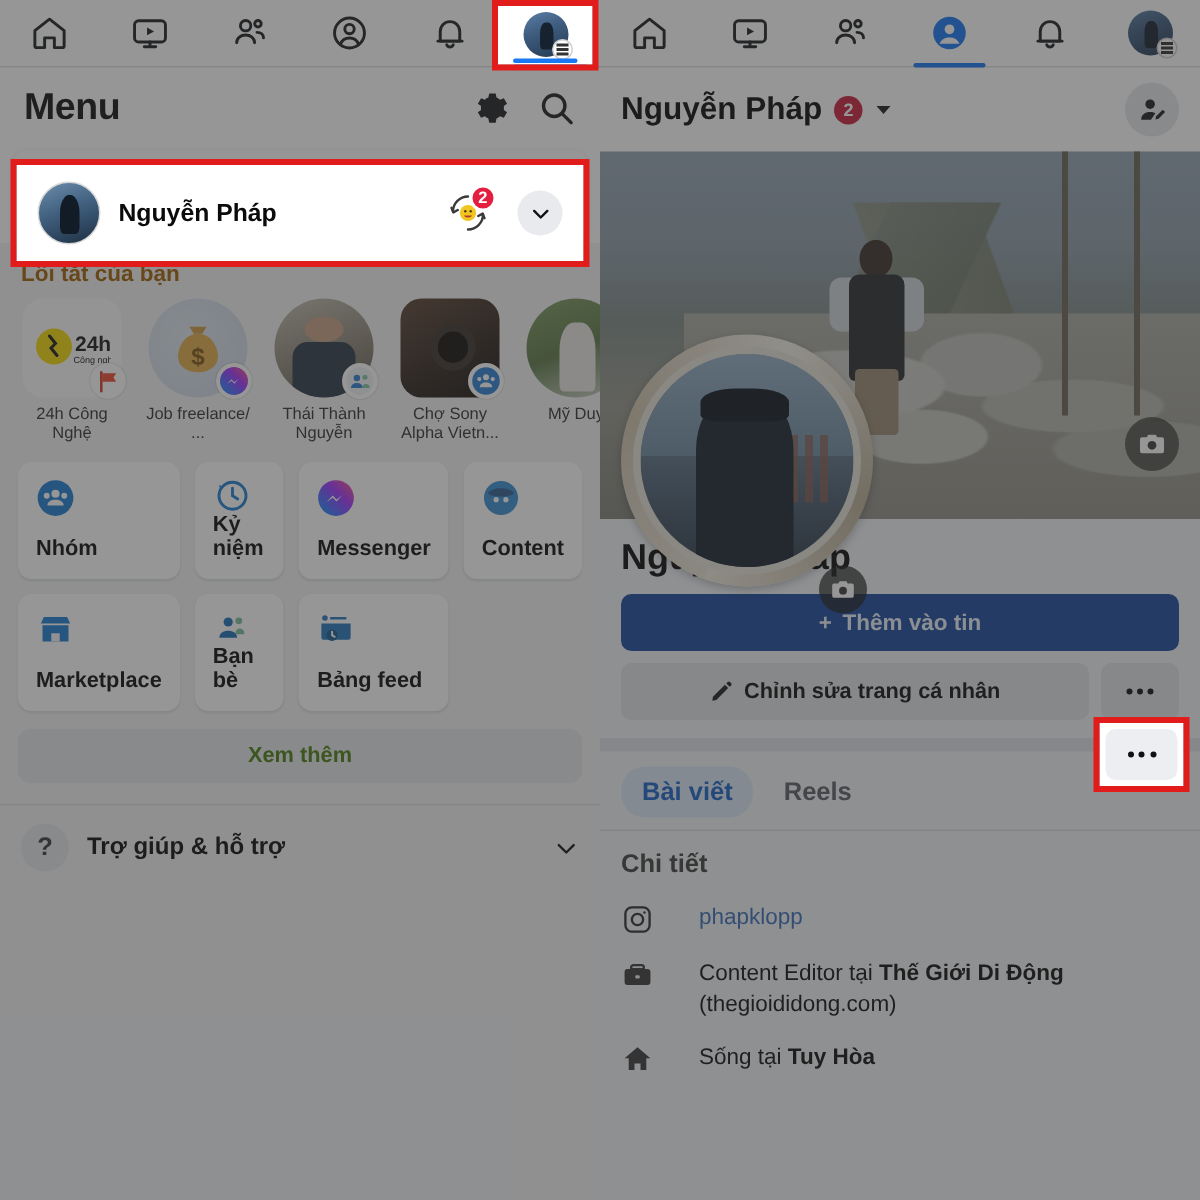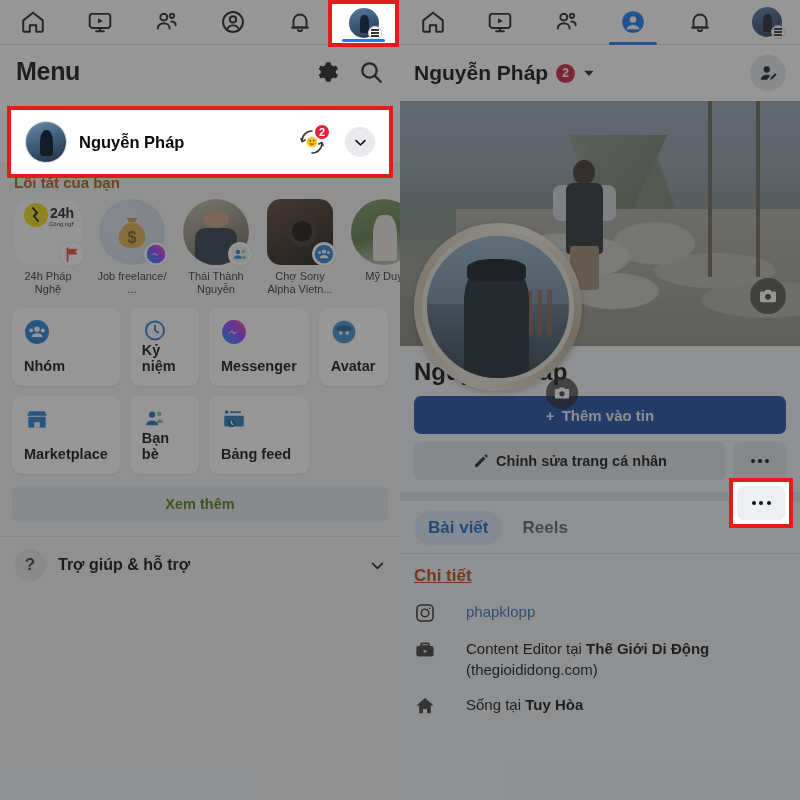--- a/index.html
+++ b/index.html
@@ -372,7 +372,7 @@
 
         <div class="sc">
           <div class="sc-imgwrap">
-            <div class="sc-img rsq" style="background:#fbfbfb; display:flex; justify-content:center;">
+            <div class="sc-img rsq" style="background:#fbfbfb; display:flex; align-items:center; justify-content:center;">
               <svg width="52" height="34" viewBox="0 0 52 34">
                 <circle cx="14" cy="16" r="12" fill="#f5d90a"></circle>
                 <path d="M11 9l4 5-3 3 4 5" stroke="#1a1a1a" stroke-width="2" fill="none" stroke-linecap="round"></path>

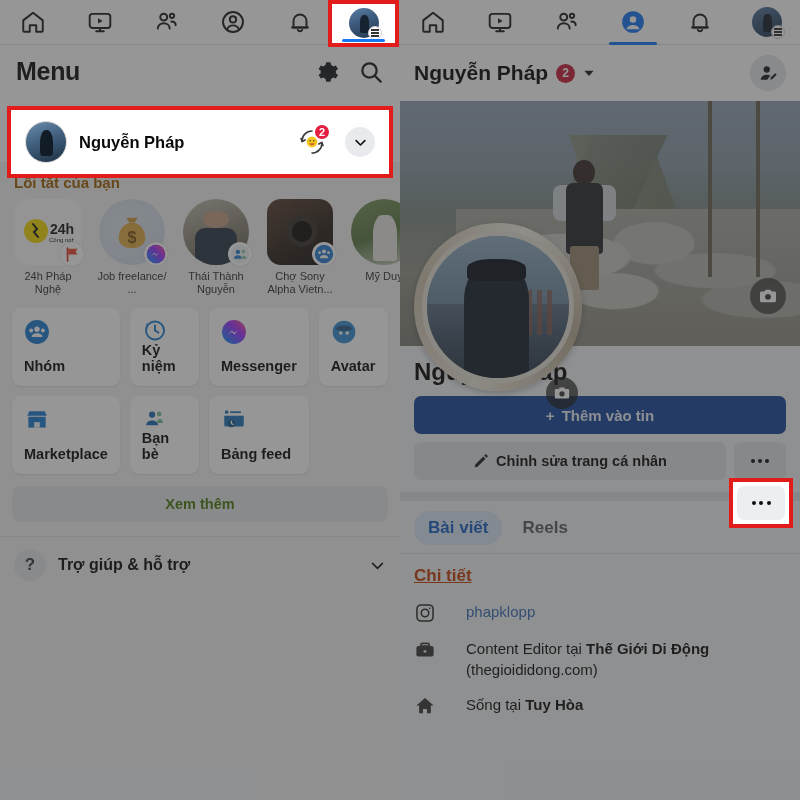--- a/index.html
+++ b/index.html
@@ -387,7 +387,7 @@
               </svg>
             </div>
           </div>
-          <div class="sc-label">24h Pháp Nghệ</div>
+          <div class="sc-label">24h Công Nghệ</div>
         </div>
 
         <div class="sc">

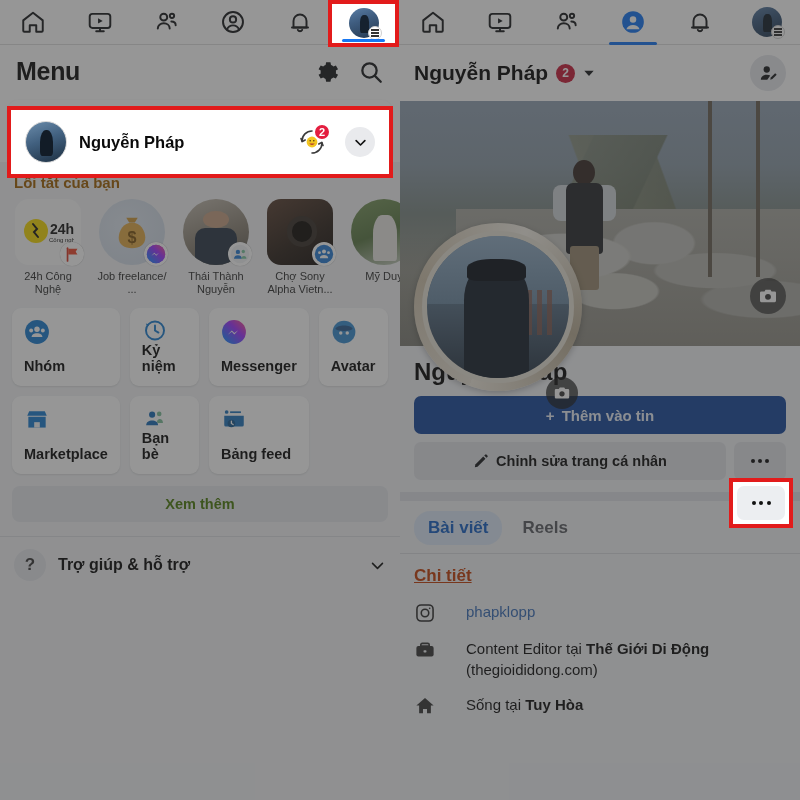--- a/index.html
+++ b/index.html
@@ -504,7 +504,7 @@
             <circle cx="9" cy="13" r="1.6" fill="#fff"></circle>
             <circle cx="15" cy="13" r="1.6" fill="#fff"></circle>
           </svg>
-          <div class="tile-lbl">Avatar</div>
+          <div class="tile-lbl">Content</div>
         </div>
         <div class="tile">
           <svg class="tile-ico" viewBox="0 0 24 24">

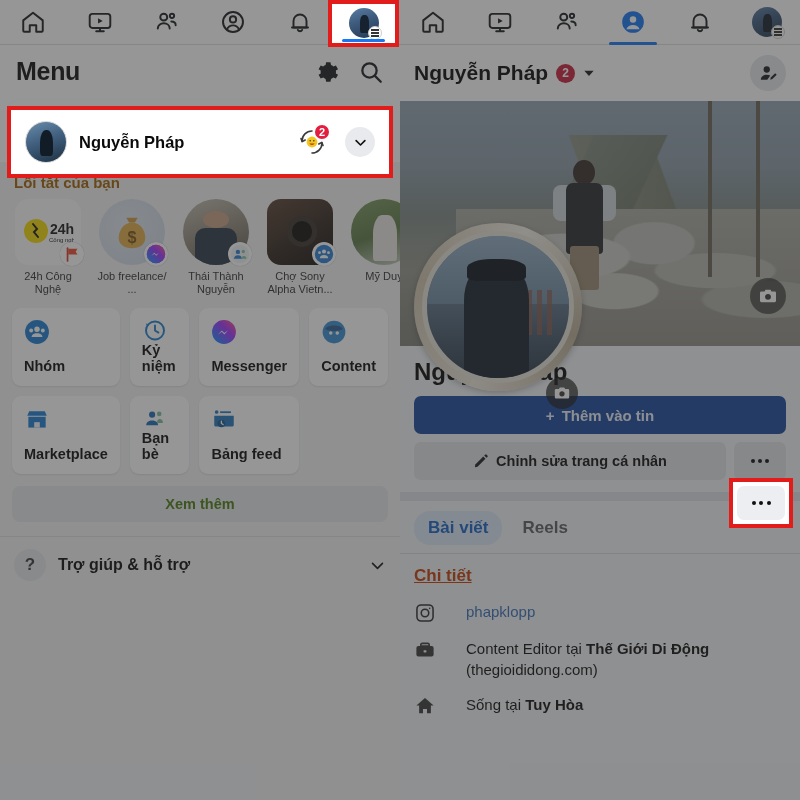--- a/index.html
+++ b/index.html
@@ -257,7 +257,7 @@
   .ptab { padding: 7px 14px; border-radius: 16px; font-size: 17px; font-weight: bold; color: #5c5f64; }
   .ptab.active { background: #dbe7f6; color: #1b63c4; }
   .prof-sub { height: 1px; background: #d8dadf; margin: 0 -14px; }
-  .detail-title { font-size: 17px; font-weight: bold; color: #c2410c; padding: 12px 0 8px 0; text-decoration: underline; }
+  .detail-title { font-size: 17px; font-weight: bold; color: #404040; padding: 12px 0 8px 0; }
   .detail-row { display: flex; align-items: flex-start; gap: 30px; padding: 7px 0; }
   .detail-ico { width: 22px; height: 22px; flex: 0 0 22px; margin-top: 1px; }
   .detail-txt { font-size: 15px; line-height: 21px; color: #111; }

